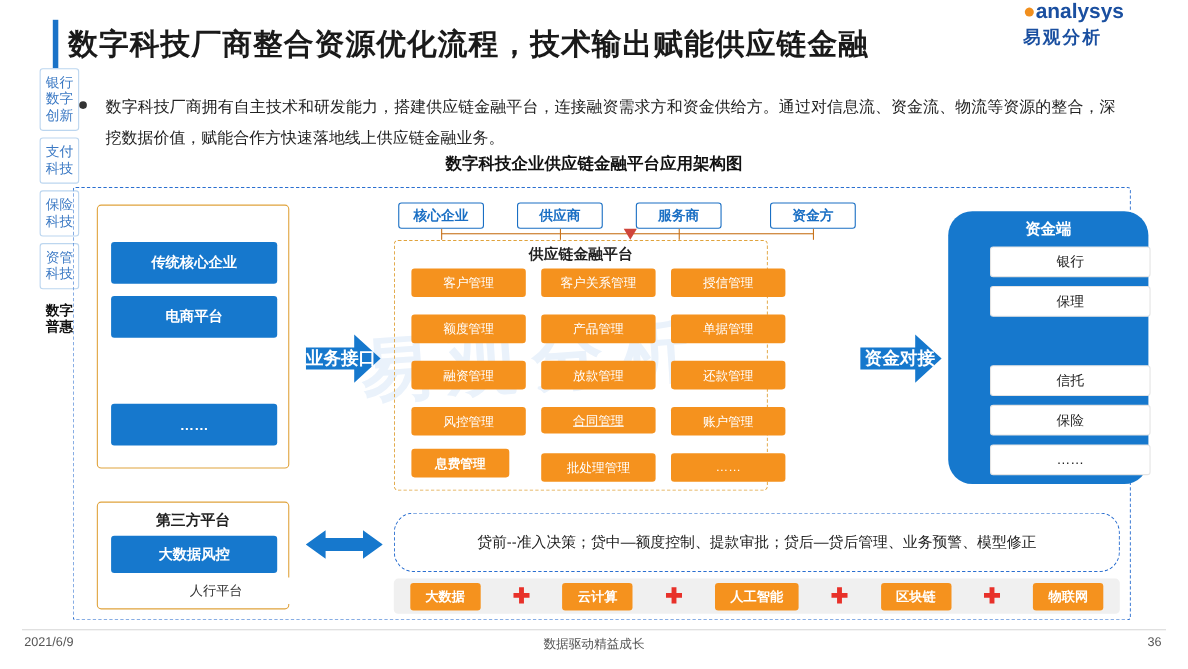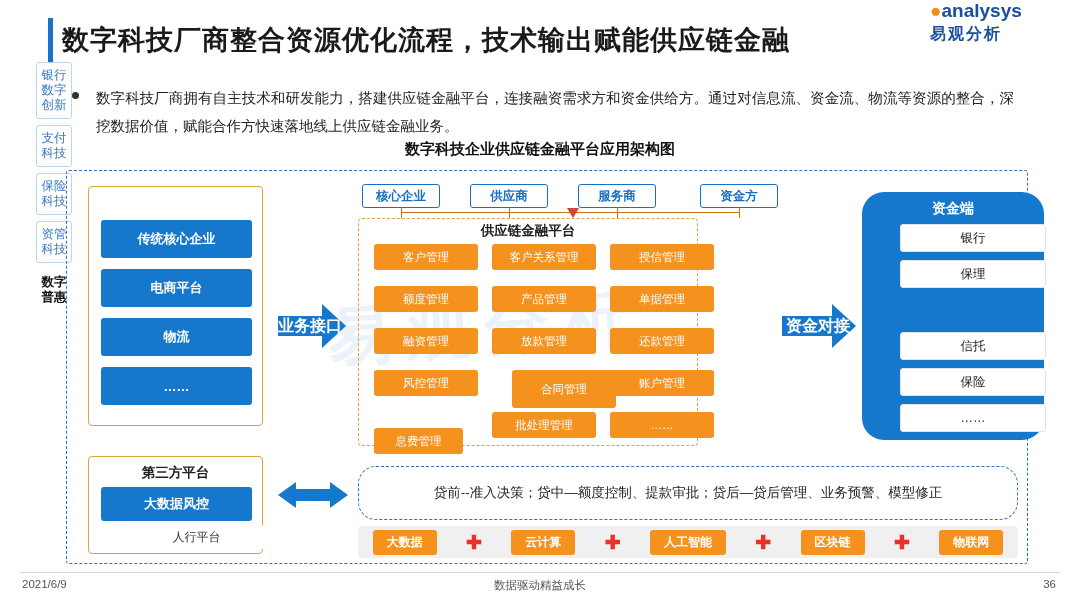--- a/index.html
+++ b/index.html
@@ -183,7 +183,6 @@
 <div class="panel" id="asset-panel">
   <div class="blue-box" style="position:absolute;left:12px;top:33px;width:151px;height:38px;">传统核心企业</div>
   <div class="blue-box" style="position:absolute;left:12px;top:82px;width:151px;height:38px;">电商平台</div>
-  <div class="blue-box" style="position:absolute;left:12px;top:131px;width:151px;height:38px;">物流</div>
   <div class="blue-box" style="position:absolute;left:12px;top:180px;width:151px;height:38px;">……</div>
 </div>
 

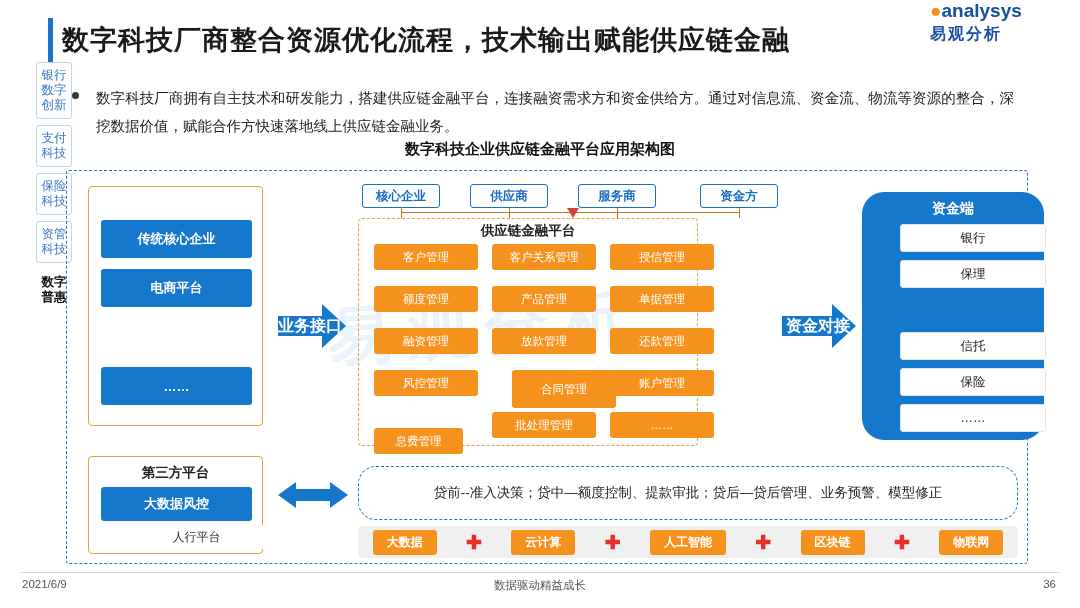--- a/index.html
+++ b/index.html
@@ -222,7 +222,7 @@
 <div class="orange-box" style="position:absolute;left:610px;top:328px;width:104px;height:26px;">还款管理</div>
 
 <div class="orange-box" style="position:absolute;left:374px;top:370px;width:104px;height:26px;">风控管理</div>
-<div class="orange-box" style="position:absolute;left:512px;top:370px;width:104px;height:38px;">合同管理</div>
+<div class="orange-box" style="position:absolute;left:492px;top:370px;width:104px;height:24px;text-decoration:underline;">合同管理</div>
 <div class="orange-box" style="position:absolute;left:610px;top:370px;width:104px;height:26px;">账户管理</div>
 
 <div class="orange-box" style="position:absolute;left:374px;top:428px;width:89px;height:26px;">息费管理</div>

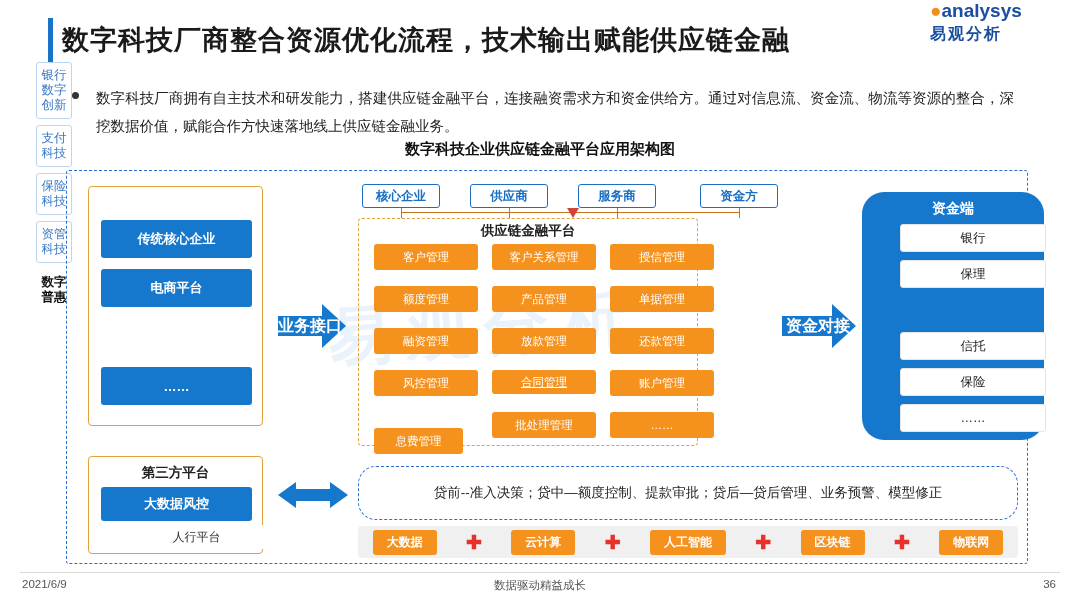--- a/index.html
+++ b/index.html
@@ -225,7 +225,7 @@
 <div class="orange-box" style="position:absolute;left:492px;top:370px;width:104px;height:24px;text-decoration:underline;">合同管理</div>
 <div class="orange-box" style="position:absolute;left:610px;top:370px;width:104px;height:26px;">账户管理</div>
 
-<div class="orange-box" style="position:absolute;left:374px;top:428px;width:89px;height:26px;">息费管理</div>
+<div class="orange-box" style="position:absolute;left:374px;top:408px;width:89px;height:26px;font-weight:bold;">息费管理</div>
 <div class="orange-box" style="position:absolute;left:492px;top:412px;width:104px;height:26px;">批处理管理</div>
 <div class="orange-box" style="position:absolute;left:610px;top:412px;width:104px;height:26px;">……</div>
 

